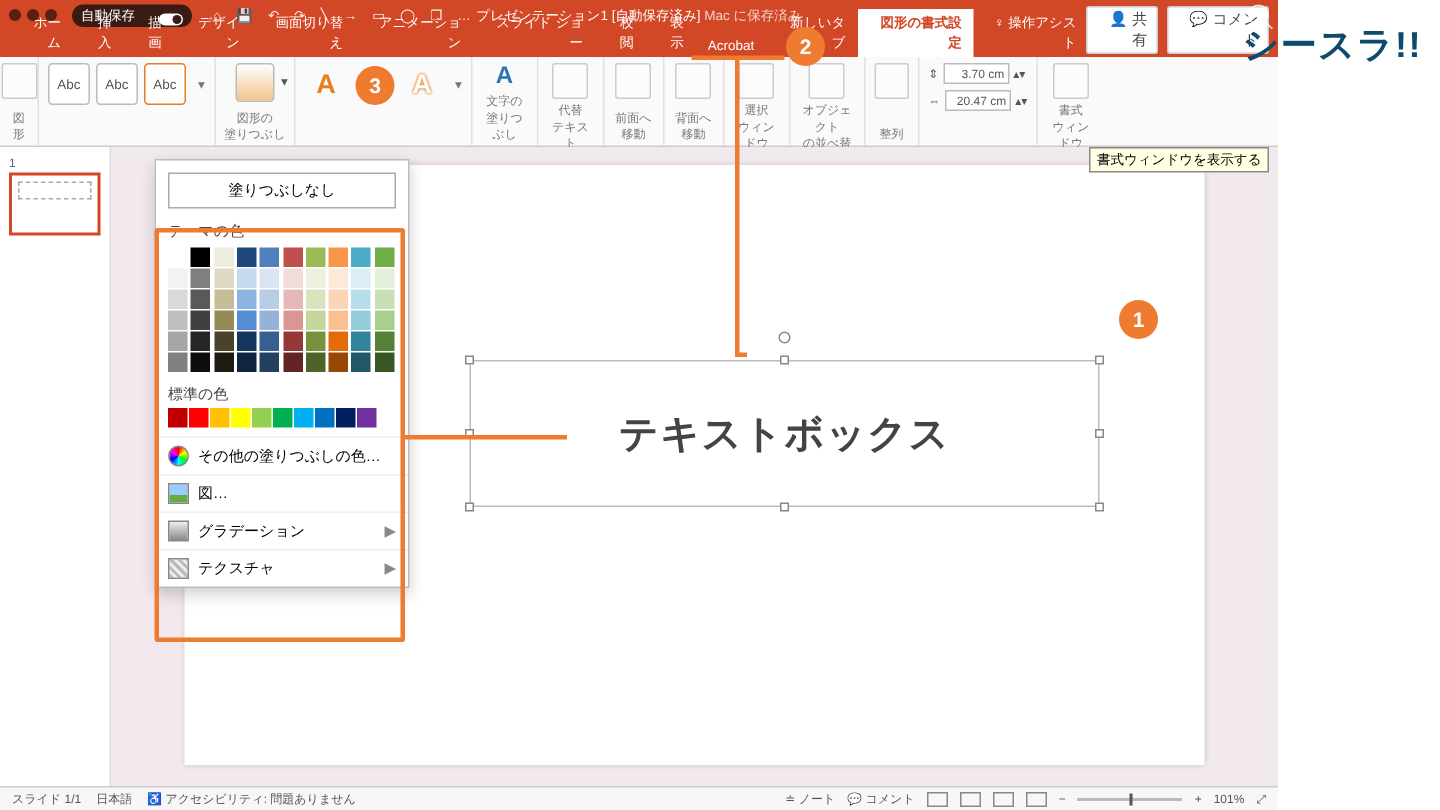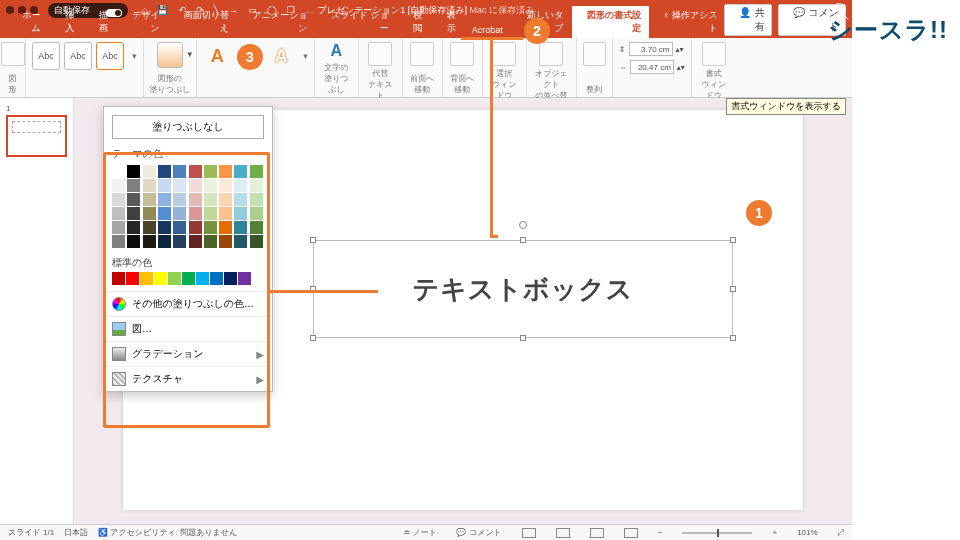--- a/index.html
+++ b/index.html
@@ -75,7 +75,7 @@
   .underline{position:absolute;height:3px;background:#ee7b30;z-index:41;}
   
   .status{position:absolute;left:0;right:0;bottom:0;height:16px;border-top:1px solid #ccc;background:#f7f7f7;display:flex;align-items:center;font-size:8px;color:#555;padding:0 8px;gap:10px;}
-  .status .right{margin-left:auto;display:flex;align-items:center;gap:20px;}
+  .status .right{margin-left:auto;display:flex;align-items:center;gap:8px;}
   .viewbtn{width:14px;height:10px;border:1px solid #888;}
   .zoom-track{width:70px;height:2px;background:#bbb;position:relative;}
   .zoom-track::before,.zoom-track::after{content:"";position:absolute;top:-3px;width:8px;height:8px;color:#555;}

